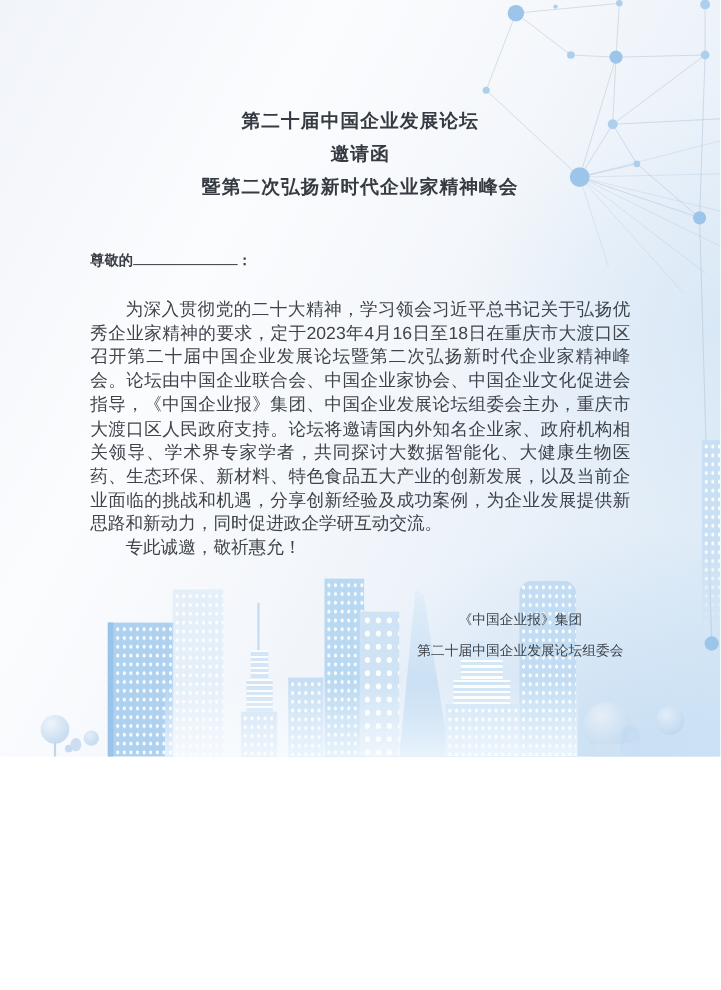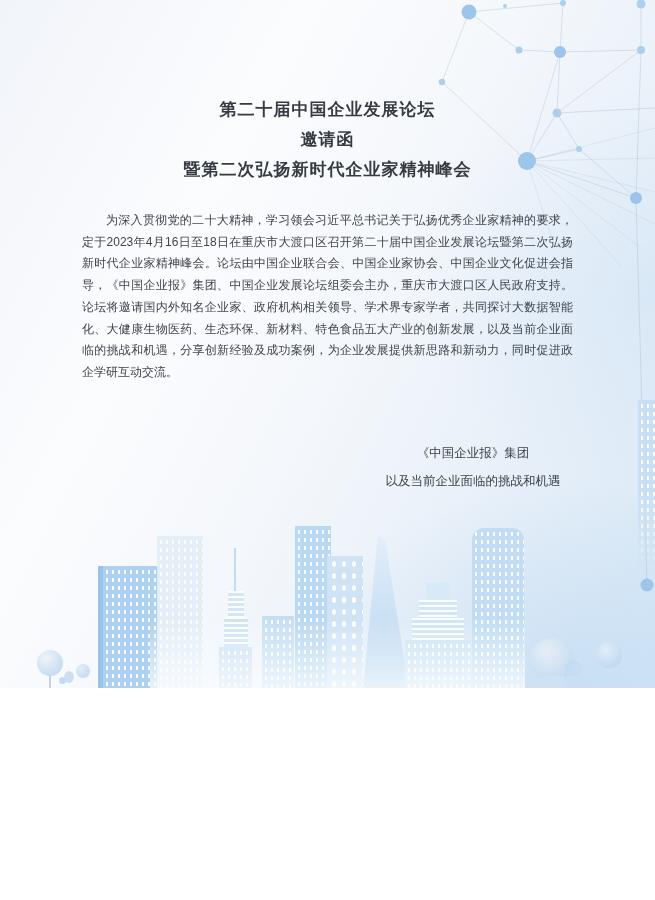--- a/index.html
+++ b/index.html
@@ -154,6 +154,9 @@
       <div>暨第二次弘扬新时代企业家精神峰会</div>
     </div>
 
+    <div class="salutation">
+      <span>尊敬的</span><span class="blank"></span><span>：</span>
+    </div>
 
     <div class="body">
       <p class="first">为深入贯彻党的二十大精神，学习领会习近平总书记关于弘扬优秀企业家精神的要求，定于2023年4月16日至18日在重庆市大渡口区召开第二十届中国企业发展论坛暨第二次弘扬新时代企业家精神峰会。论坛由中国企业联合会、中国企业家协会、中国企业文化促进会指导，《中国企业报》集团、中国企业发展论坛组委会主办，重庆市大渡口区人民政府支持。论坛将邀请国内外知名企业家、政府机构相关领导、学术界专家学者，共同探讨大数据智能化、大健康生物医药、生态环保、新材料、特色食品五大产业的创新发展，以及当前企业面临的挑战和机遇，分享创新经验及成功案例，为企业发展提供新思路和新动力，同时促进政企学研互动交流。</p>

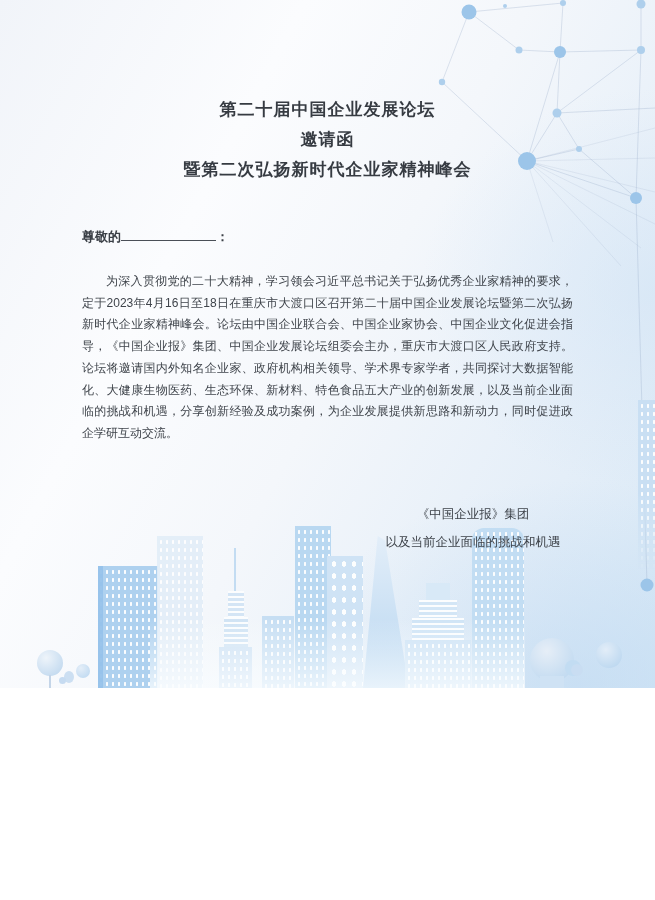--- a/index.html
+++ b/index.html
@@ -40,7 +40,7 @@
   .salutation { margin-top:42px; font-size:13px; font-weight:600; color:#3a3f46; }
   .blank { display:inline-block; width:95px; height:1em;
            border-bottom:1px solid #4a4f57; vertical-align:baseline; }
-  .body p { margin:0; font-size:12px; line-height:21.7px; text-align:justify;
+  .body p { margin:0; font-size:16px; line-height:21.7px; text-align:justify;
             text-indent:2em; color:#3f444b; }
   .body p.first { margin-top:25px; }
   .signature { margin-top:55px; margin-left:auto; margin-right:0; width:200px;

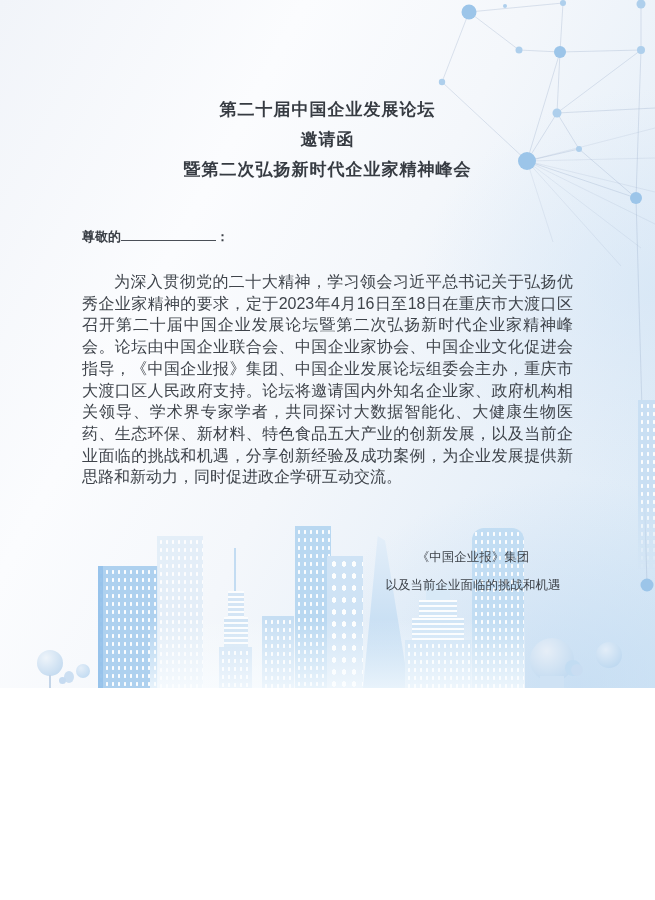--- a/index.html
+++ b/index.html
@@ -160,6 +160,7 @@
 
     <div class="body">
       <p class="first">为深入贯彻党的二十大精神，学习领会习近平总书记关于弘扬优秀企业家精神的要求，定于2023年4月16日至18日在重庆市大渡口区召开第二十届中国企业发展论坛暨第二次弘扬新时代企业家精神峰会。论坛由中国企业联合会、中国企业家协会、中国企业文化促进会指导，《中国企业报》集团、中国企业发展论坛组委会主办，重庆市大渡口区人民政府支持。论坛将邀请国内外知名企业家、政府机构相关领导、学术界专家学者，共同探讨大数据智能化、大健康生物医药、生态环保、新材料、特色食品五大产业的创新发展，以及当前企业面临的挑战和机遇，分享创新经验及成功案例，为企业发展提供新思路和新动力，同时促进政企学研互动交流。</p>
+      <p>专此诚邀，敬祈惠允！</p>
     </div>
 
     <div class="signature">

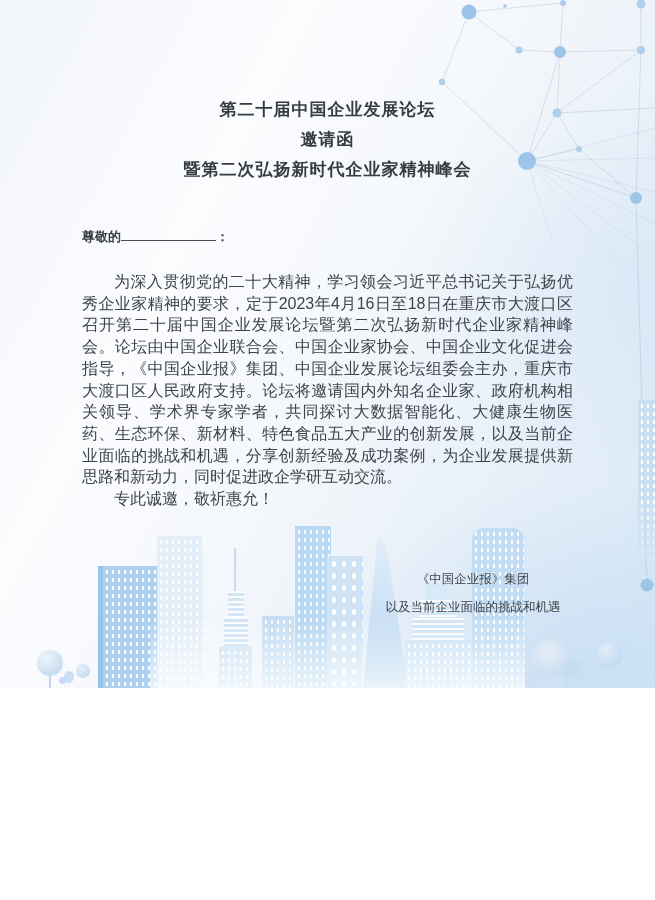--- a/index.html
+++ b/index.html
@@ -43,7 +43,7 @@
   .body p { margin:0; font-size:16px; line-height:21.7px; text-align:justify;
             text-indent:2em; color:#3f444b; }
   .body p.first { margin-top:25px; }
-  .signature { margin-top:55px; margin-left:auto; margin-right:0; width:200px;
+  .signature { margin-top:39px; margin-left:auto; margin-right:0; width:200px;
                text-align:center; font-size:12.5px; line-height:28px; color:#3d4249; }
 </style>
 </head>

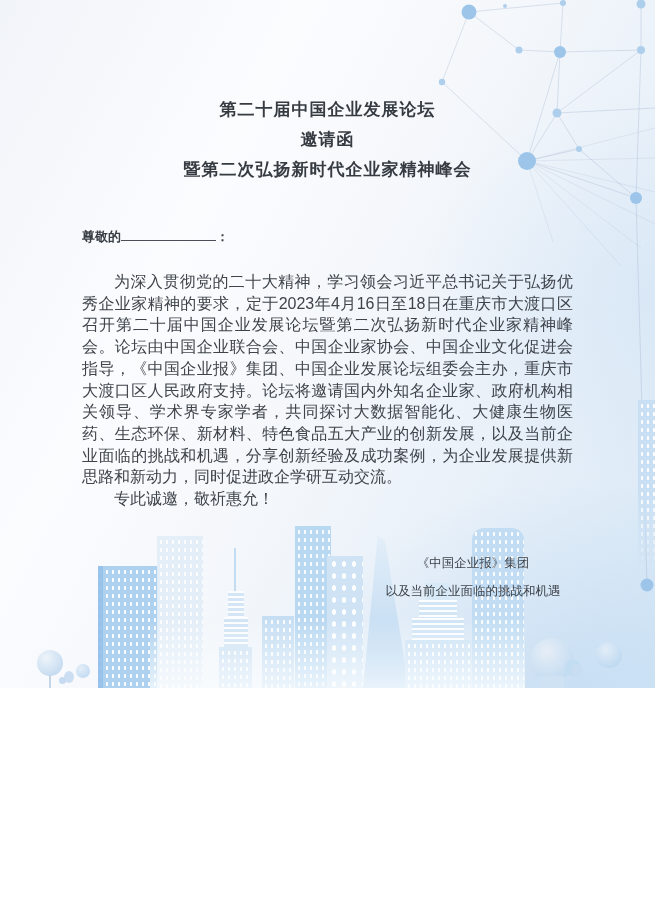--- a/index.html
+++ b/index.html
@@ -165,7 +165,7 @@
 
     <div class="signature">
       <div>《中国企业报》集团</div>
-      <div>以及当前企业面临的挑战和机遇</div>
+      <div>第二十届中国企业发展论坛组委会</div>
     </div>
   </div>
 

